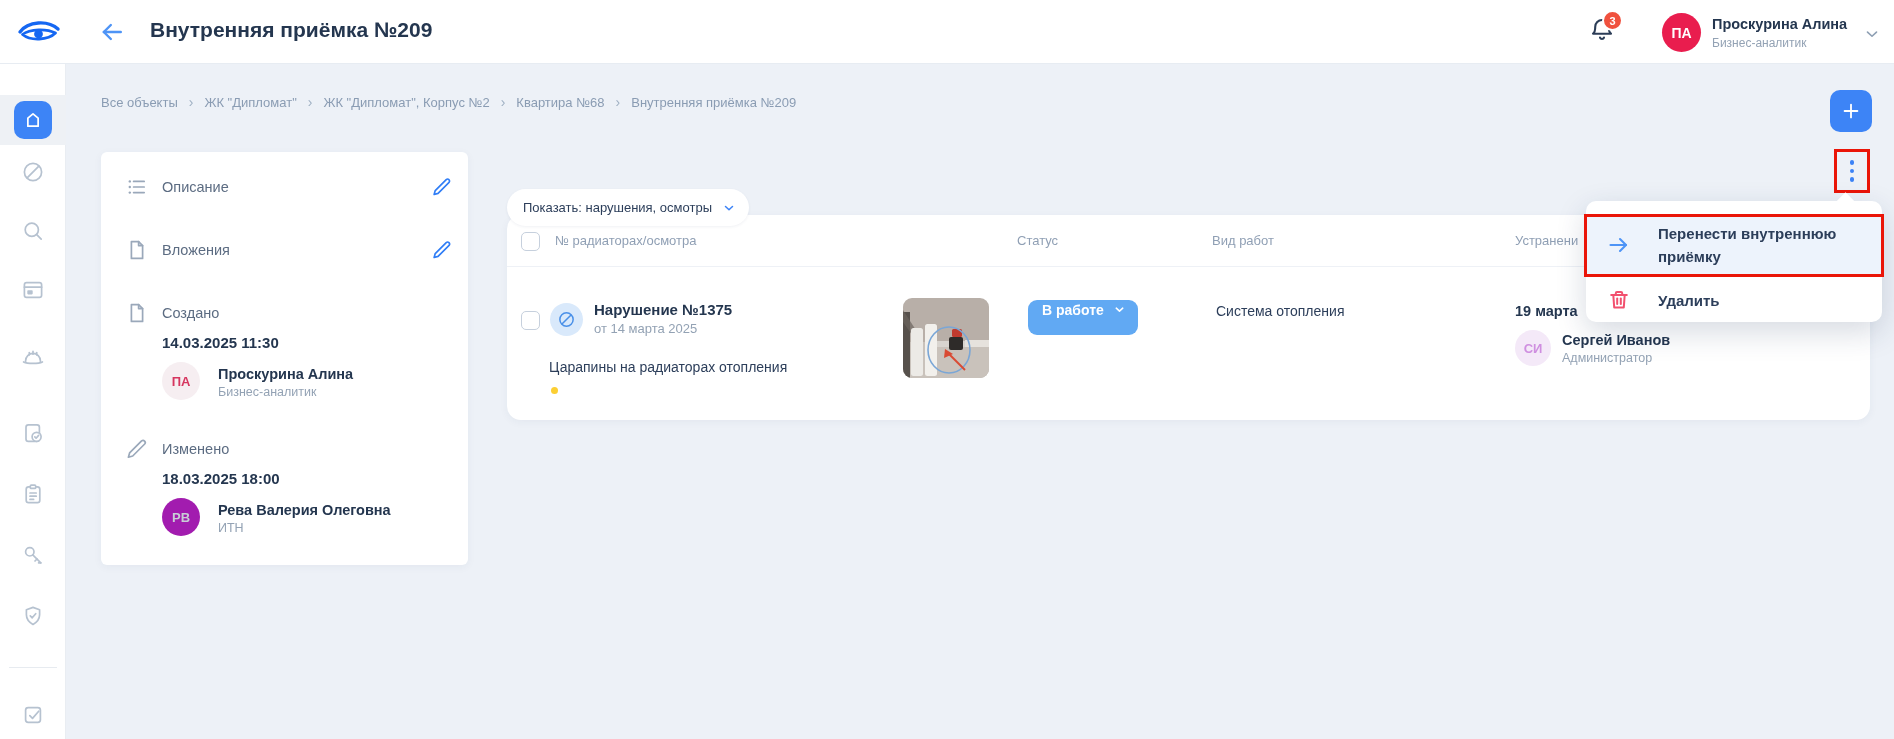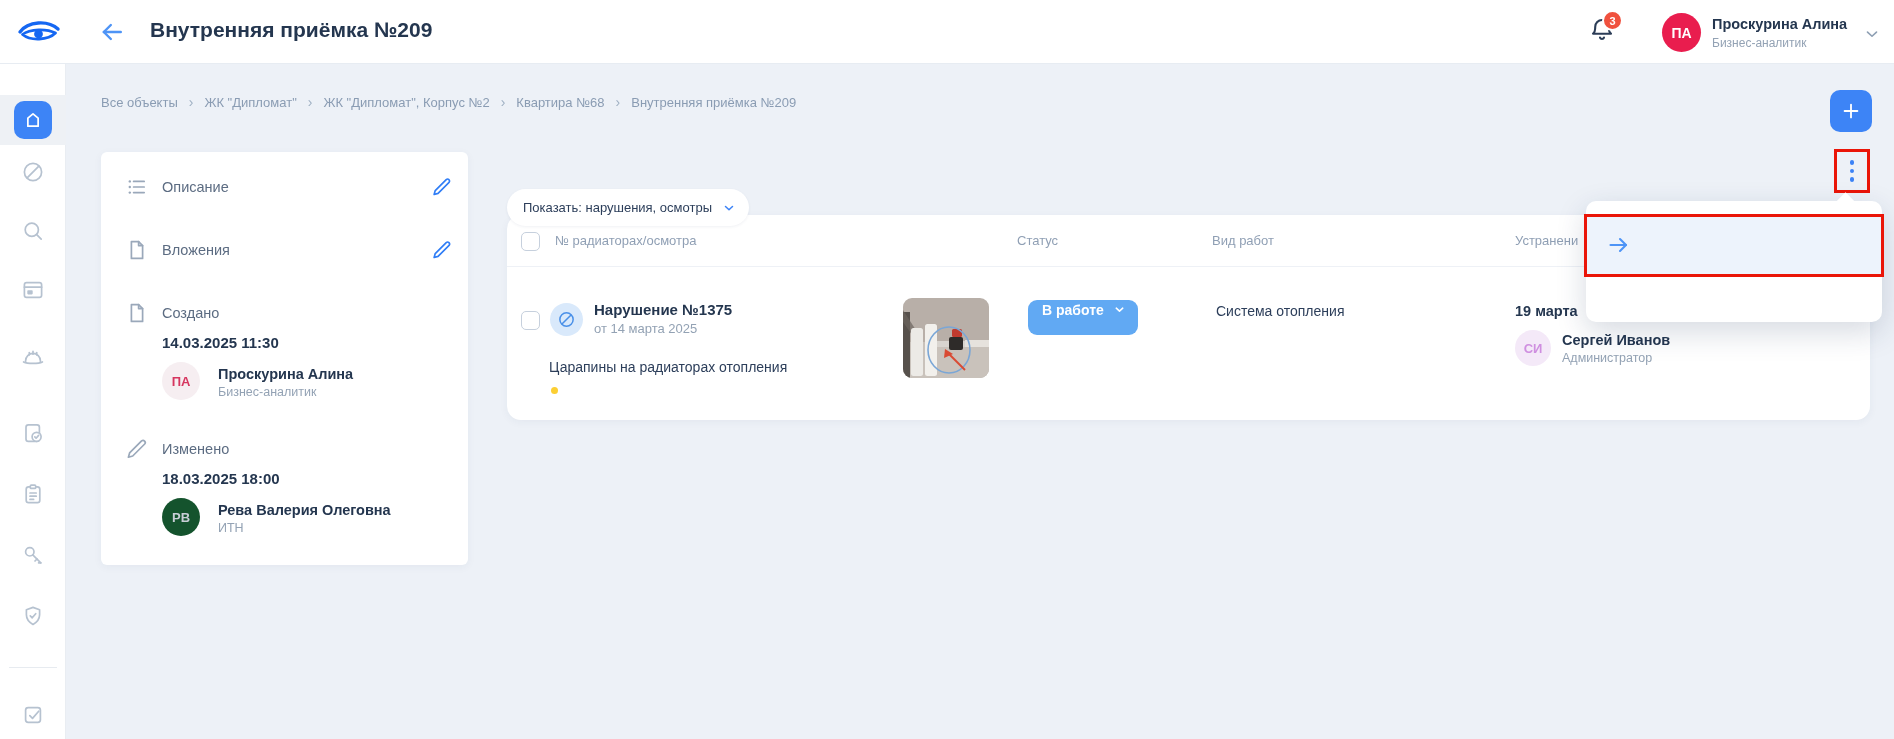--- a/index.html
+++ b/index.html
@@ -376,6 +376,7 @@
             <path d="M13 6 l6 6 -6 6"></path>
         </svg>
       </span>
+      <div class="ctx-label" style="top:6px">Перенести внутреннюю приёмку</div>
       <div class="ctx-item1-annotation"></div>
     </div>
 

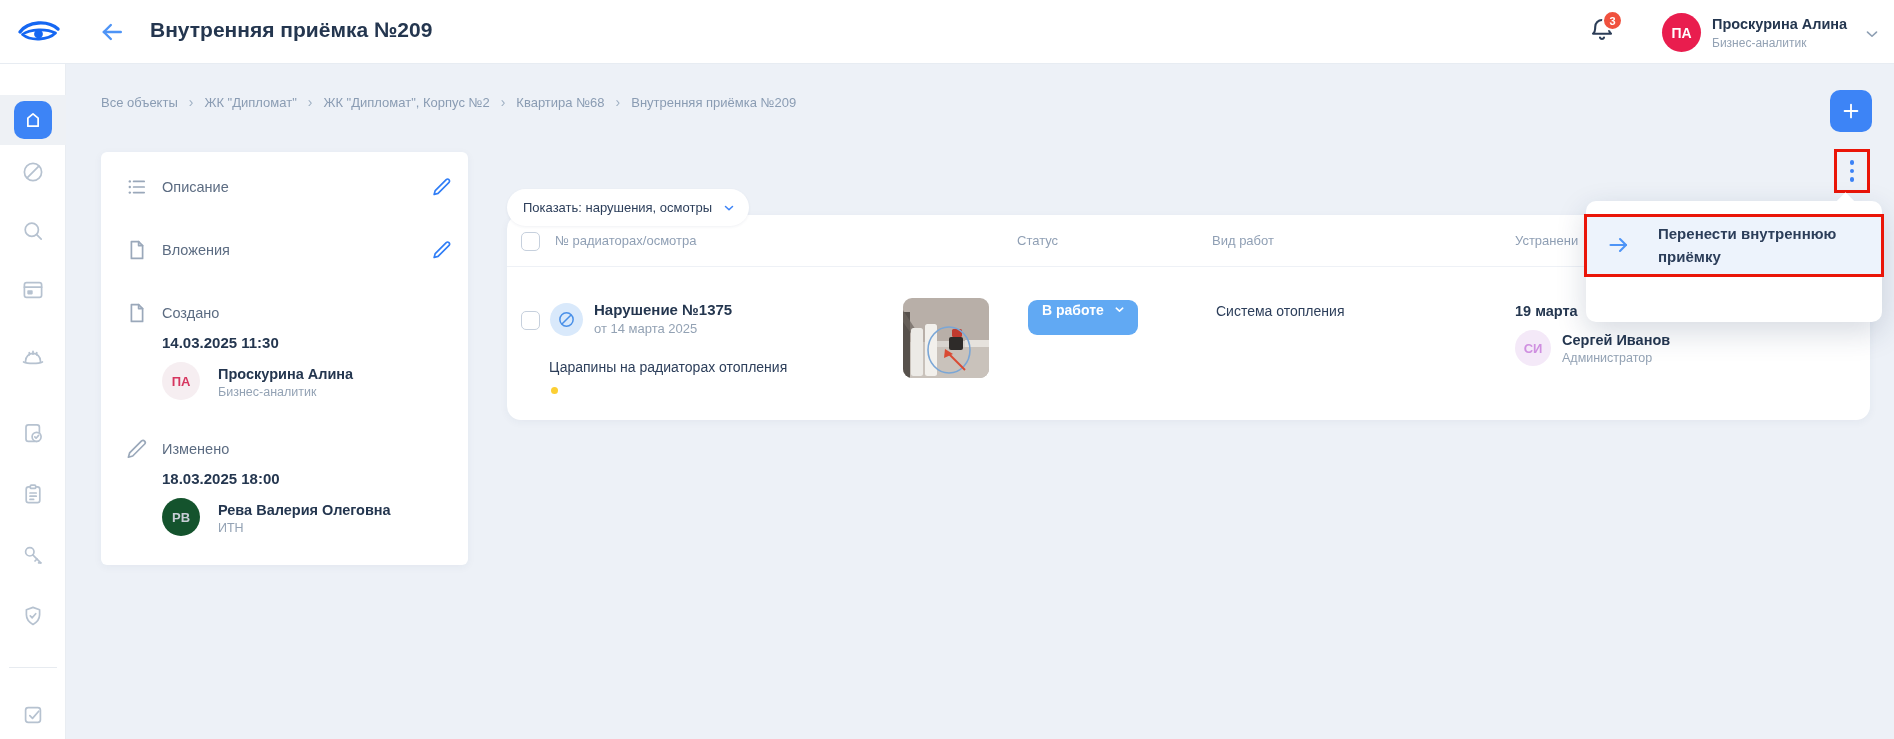--- a/index.html
+++ b/index.html
@@ -380,6 +380,18 @@
       <div class="ctx-item1-annotation"></div>
     </div>
 
+    <div class="ctx-item2">
+      <span class="ctx-icon" style="top:5px">
+        <svg width="24" height="24" viewBox="0 0 24 24" fill="none" stroke="#f2506e" stroke-width="2" stroke-linecap="round" stroke-linejoin="round">
+          <path d="M4.2 7 h15.6"></path>
+          <path d="M8.8 7 V5.3 a1.2 1.2 0 0 1 1.2 -1.2 h4 a1.2 1.2 0 0 1 1.2 1.2 V7"></path>
+          <path d="M6.3 7 l0.9 12.4 h9.6 L17.7 7"></path>
+          <path d="M10.2 10.6 v5.4"></path>
+            <path d="M13.8 10.6 v5.4"></path>
+        </svg>
+      </span>
+      <div class="ctx-label" style="top:6px">Удалить</div>
+    </div>
   </div>
 
 </div>

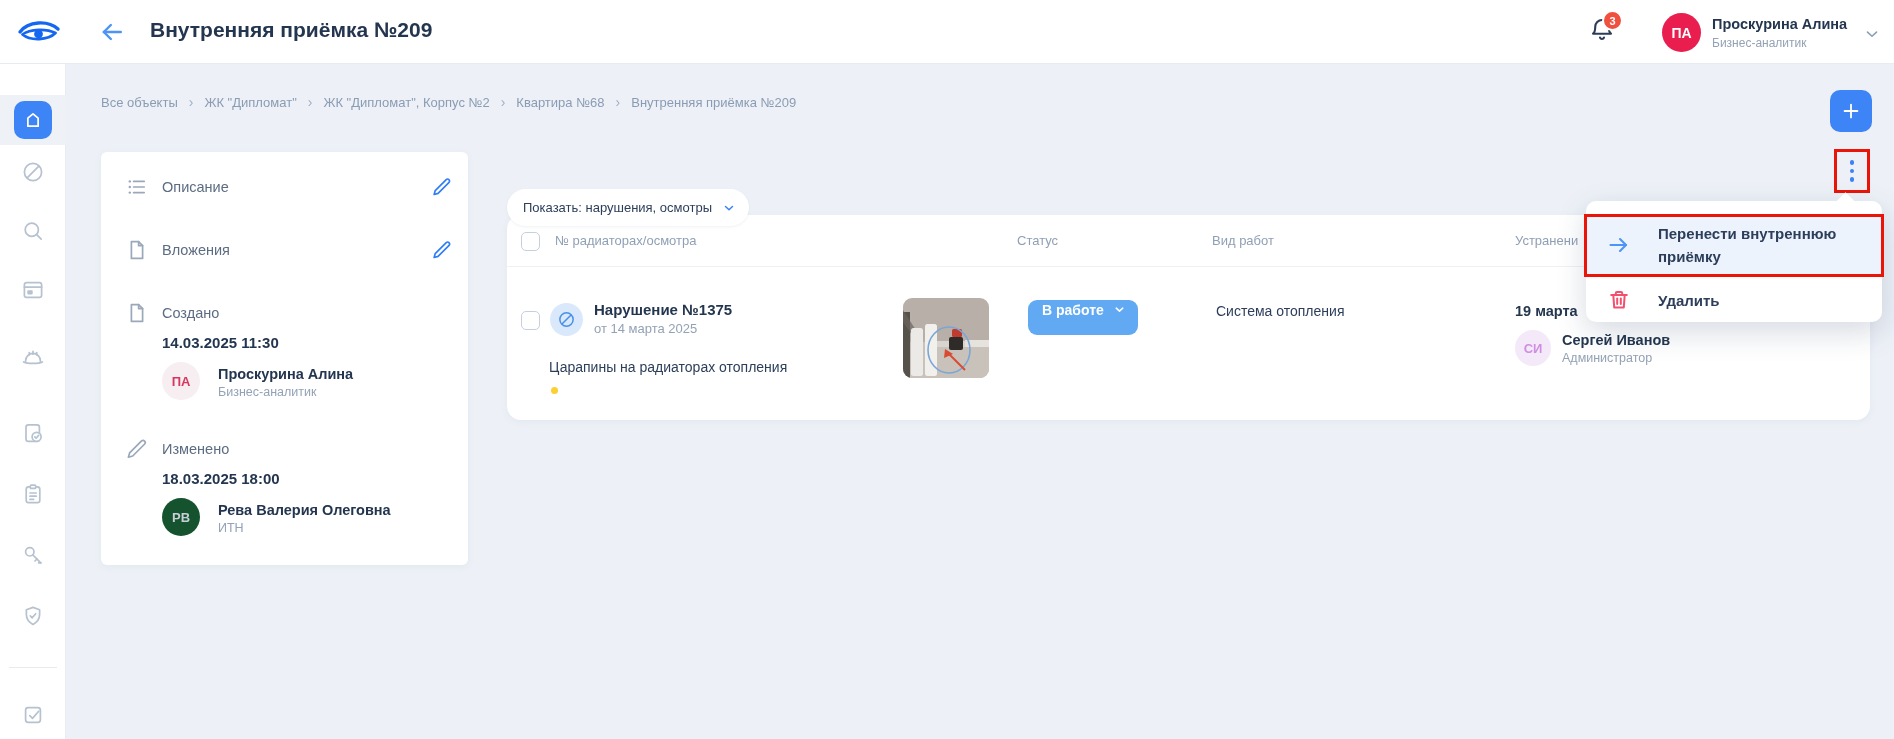--- a/index.html
+++ b/index.html
@@ -304,7 +304,7 @@
     </span>
     <div class="ic-label" style="top:289px">Изменено</div>
     <div class="ic-date" style="top:318px">18.03.2025 18:00</div>
-    <div class="ic-avatar" style="top:346px; background:#14532d; color:#c8ced6;">РВ</div>
+    <div class="ic-avatar" style="top:346px; background:#a21caf; color:#c8ced6;">РВ</div>
     <div class="ic-name" style="top:350px">Рева Валерия Олеговна</div>
     <div class="ic-role" style="top:369px">ИТН</div>
   </div>

